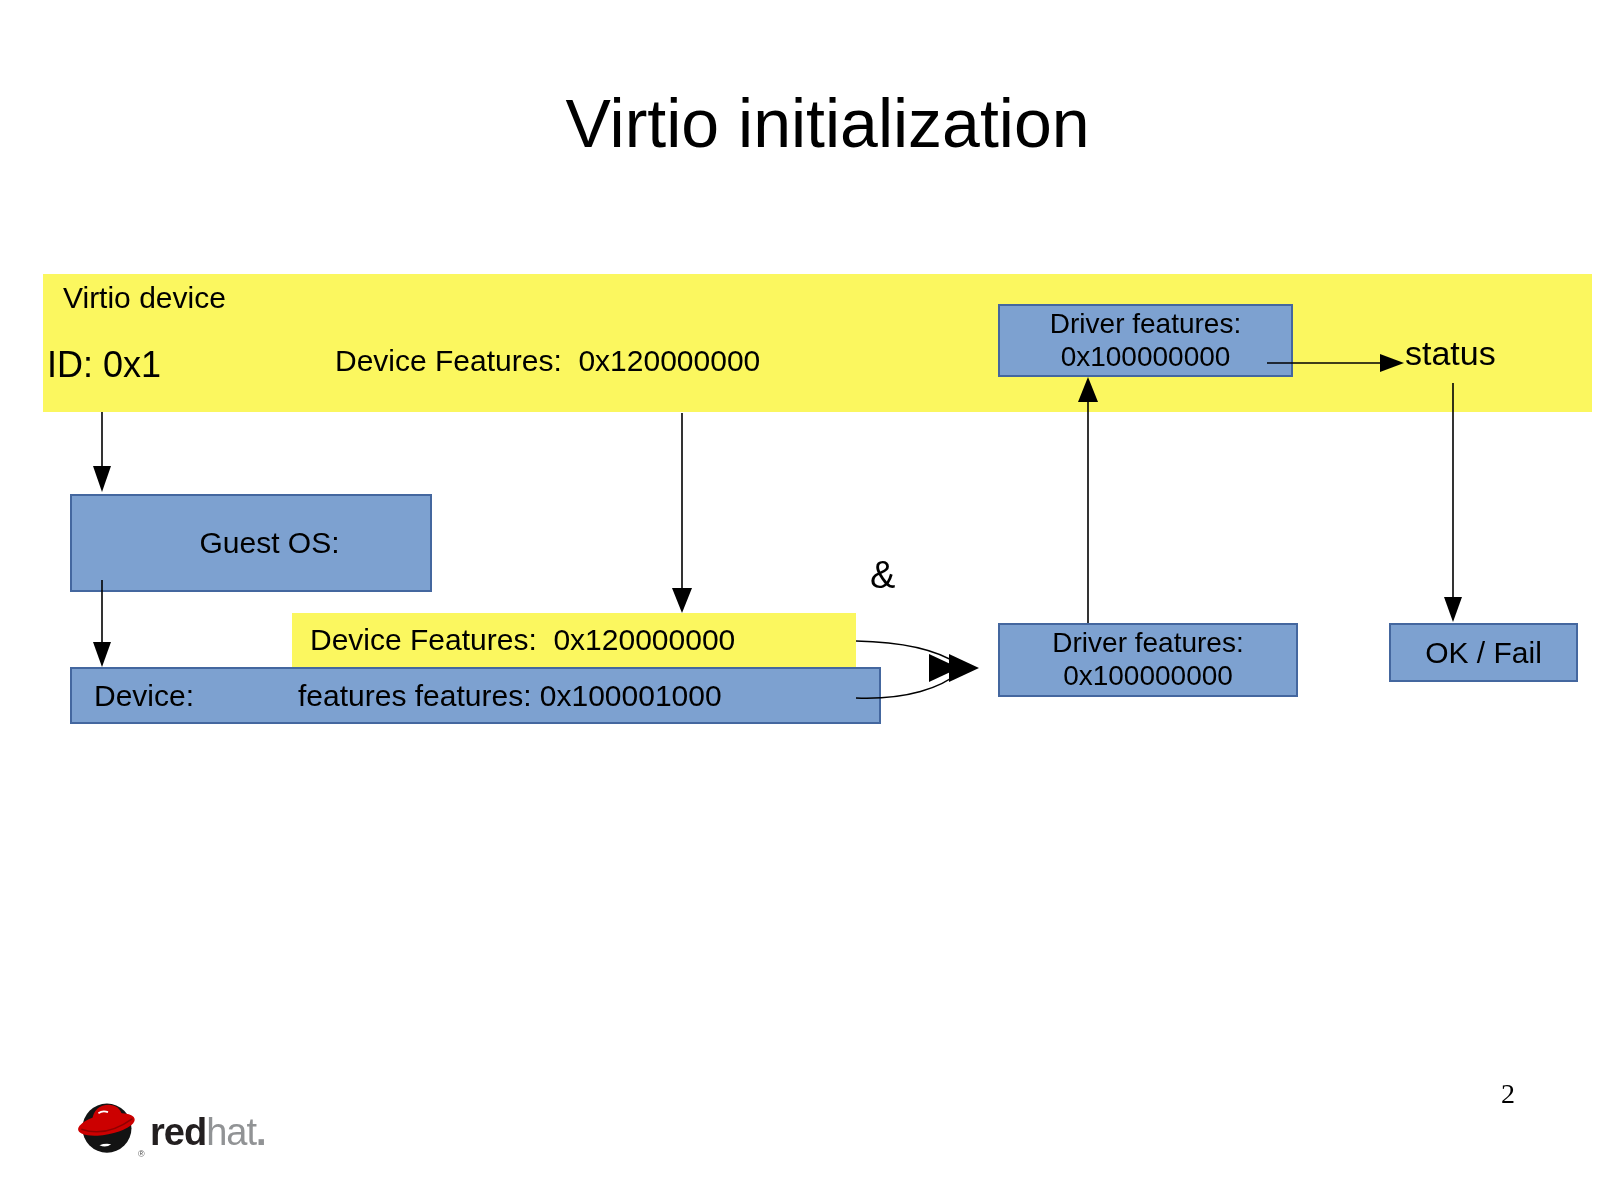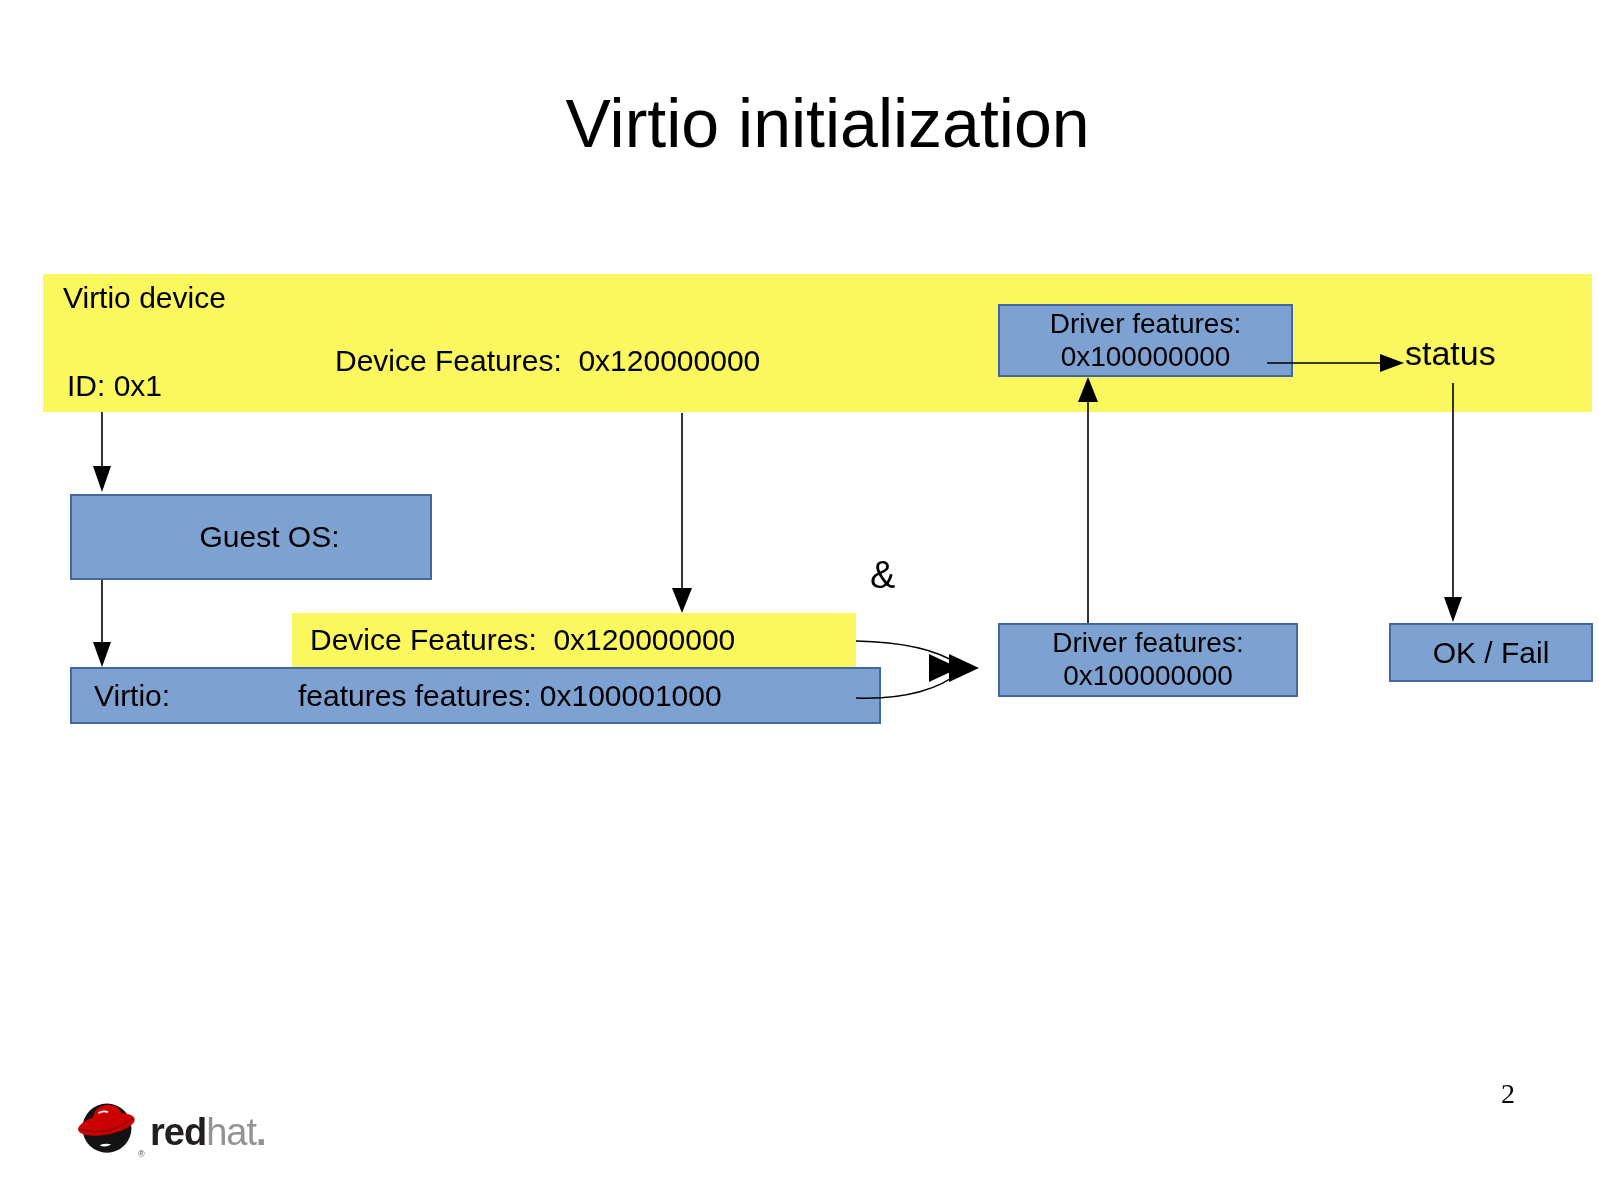--- a/index.html
+++ b/index.html
@@ -32,7 +32,7 @@
     padding-left:12px;
   }
   .banner .banner-title{position:absolute;left:20px;top:7px;font-size:30px;}
-  .banner .device-id{position:absolute;left:24px;top:70px;font-size:30px;margin-top:25px;}
+  .banner .device-id{position:absolute;left:4px;top:70px;font-size:36px;}
   .banner .device-features{position:absolute;left:292px;top:70px;font-size:30px;}
   .ws-pre{white-space:pre;}
   .bluebox{

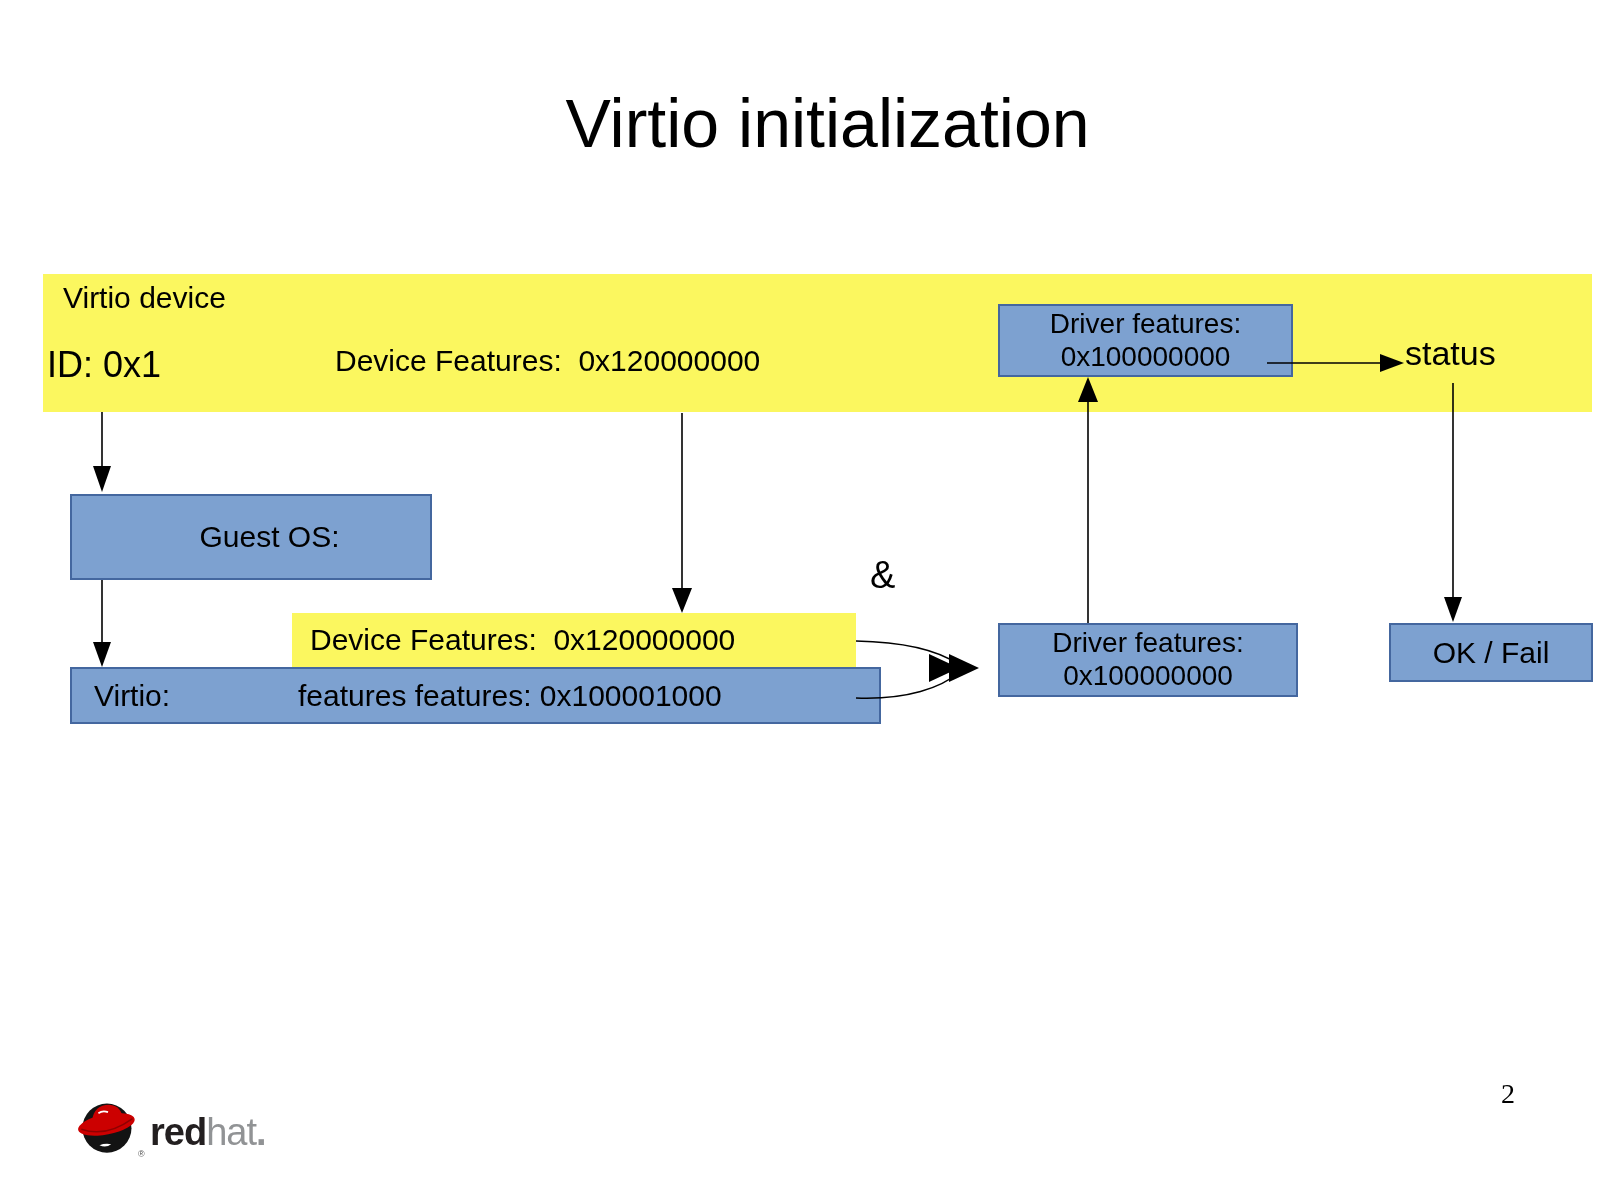--- a/index.html
+++ b/index.html
@@ -42,7 +42,7 @@
     text-align:center;font-size:28px;line-height:1.17;color:#000;margin-left:26px;
   }
   .box-driver-features-top{left:972px;top:304px;width:295px;height:73px;}
-  .box-guest-os{left:44px;top:494px;width:362px;height:86px;font-size:30px;line-height:1.2;padding-left:37px;}
+  .box-guest-os{left:44px;top:494px;width:362px;height:98px;font-size:30px;line-height:1.2;padding-left:37px;}
   .box-driver-features-mid{left:972px;top:623px;width:300px;height:74px;}
   .box-ok-fail{left:1363px;top:623px;width:204px;height:59px;font-size:30px;}
   .yellowbox-mid{

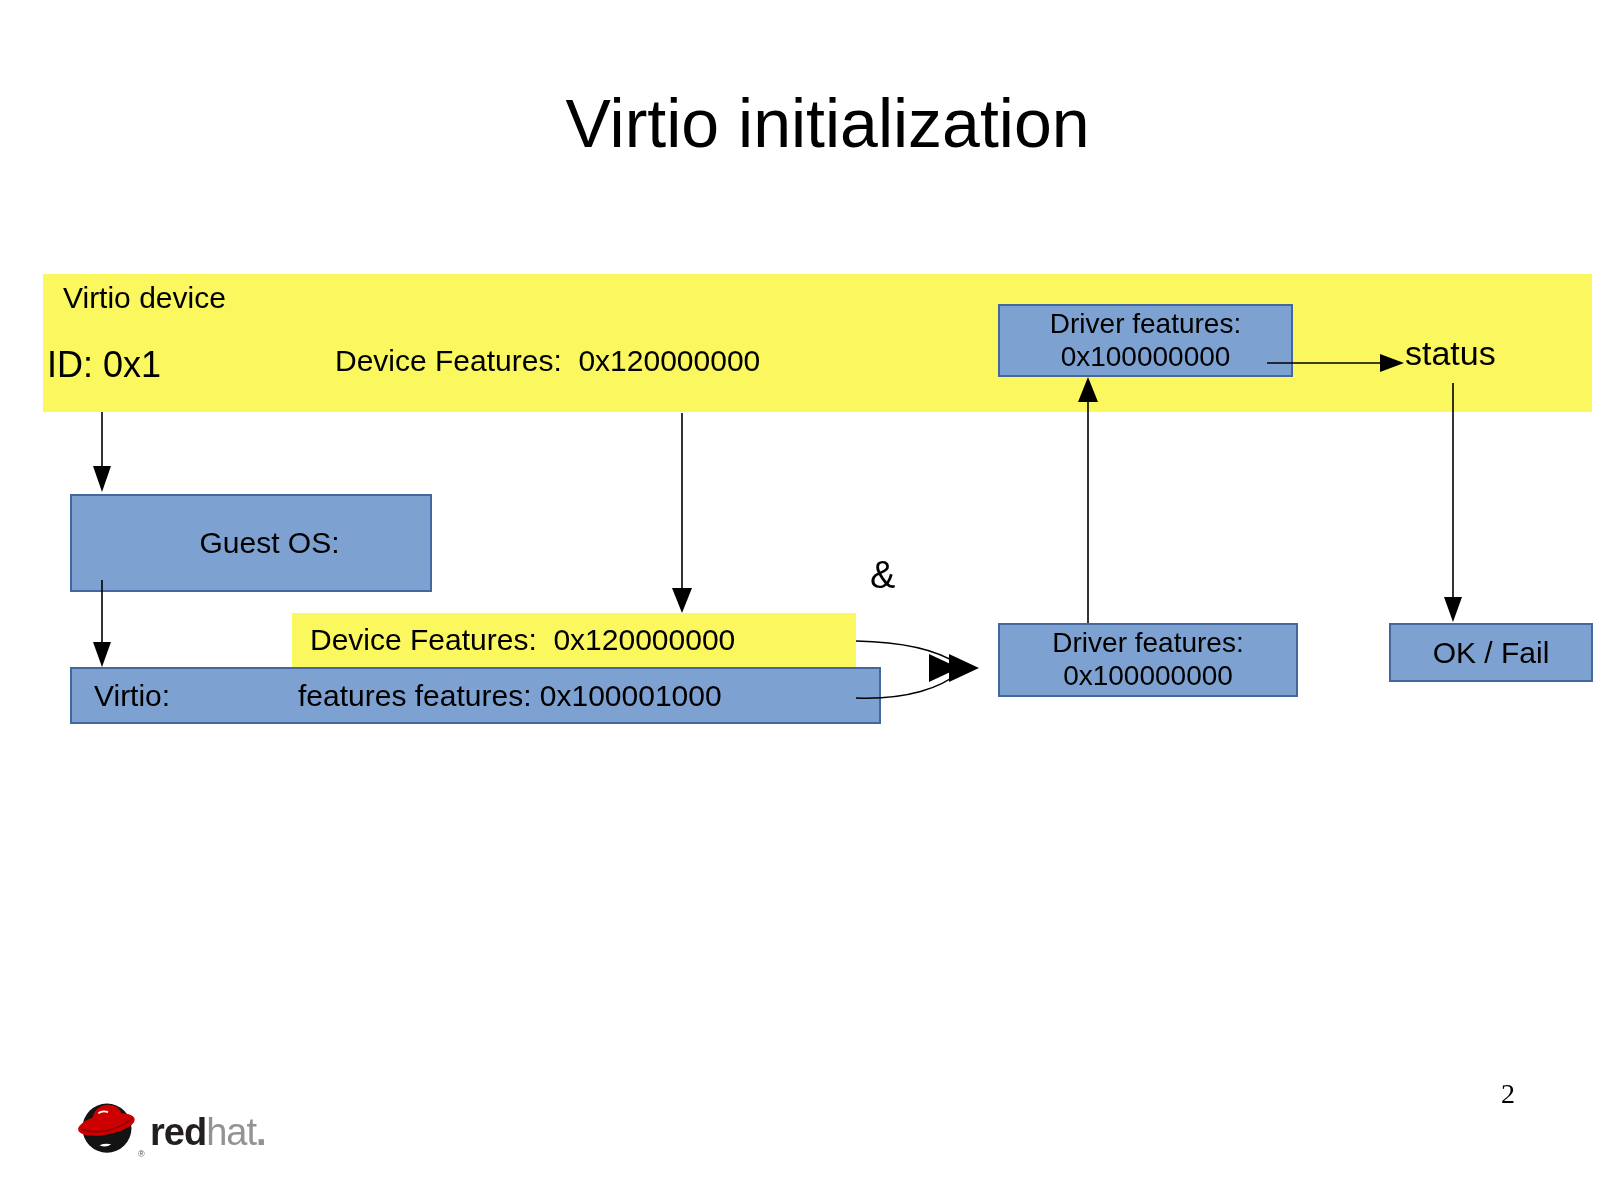--- a/index.html
+++ b/index.html
@@ -44,7 +44,7 @@
   .box-driver-features-top{left:972px;top:304px;width:295px;height:73px;}
   .box-guest-os{left:44px;top:494px;width:362px;height:98px;font-size:30px;line-height:1.2;padding-left:37px;}
   .box-driver-features-mid{left:972px;top:623px;width:300px;height:74px;}
-  .box-ok-fail{left:1363px;top:623px;width:204px;height:59px;font-size:30px;}
+  .box-ok-fail{left:1363px;top:623px;width:189px;height:59px;font-size:30px;}
   .yellowbox-mid{
     position:absolute;left:292px;top:613px;width:564px;height:54px;
     background:var(--banner-yellow);

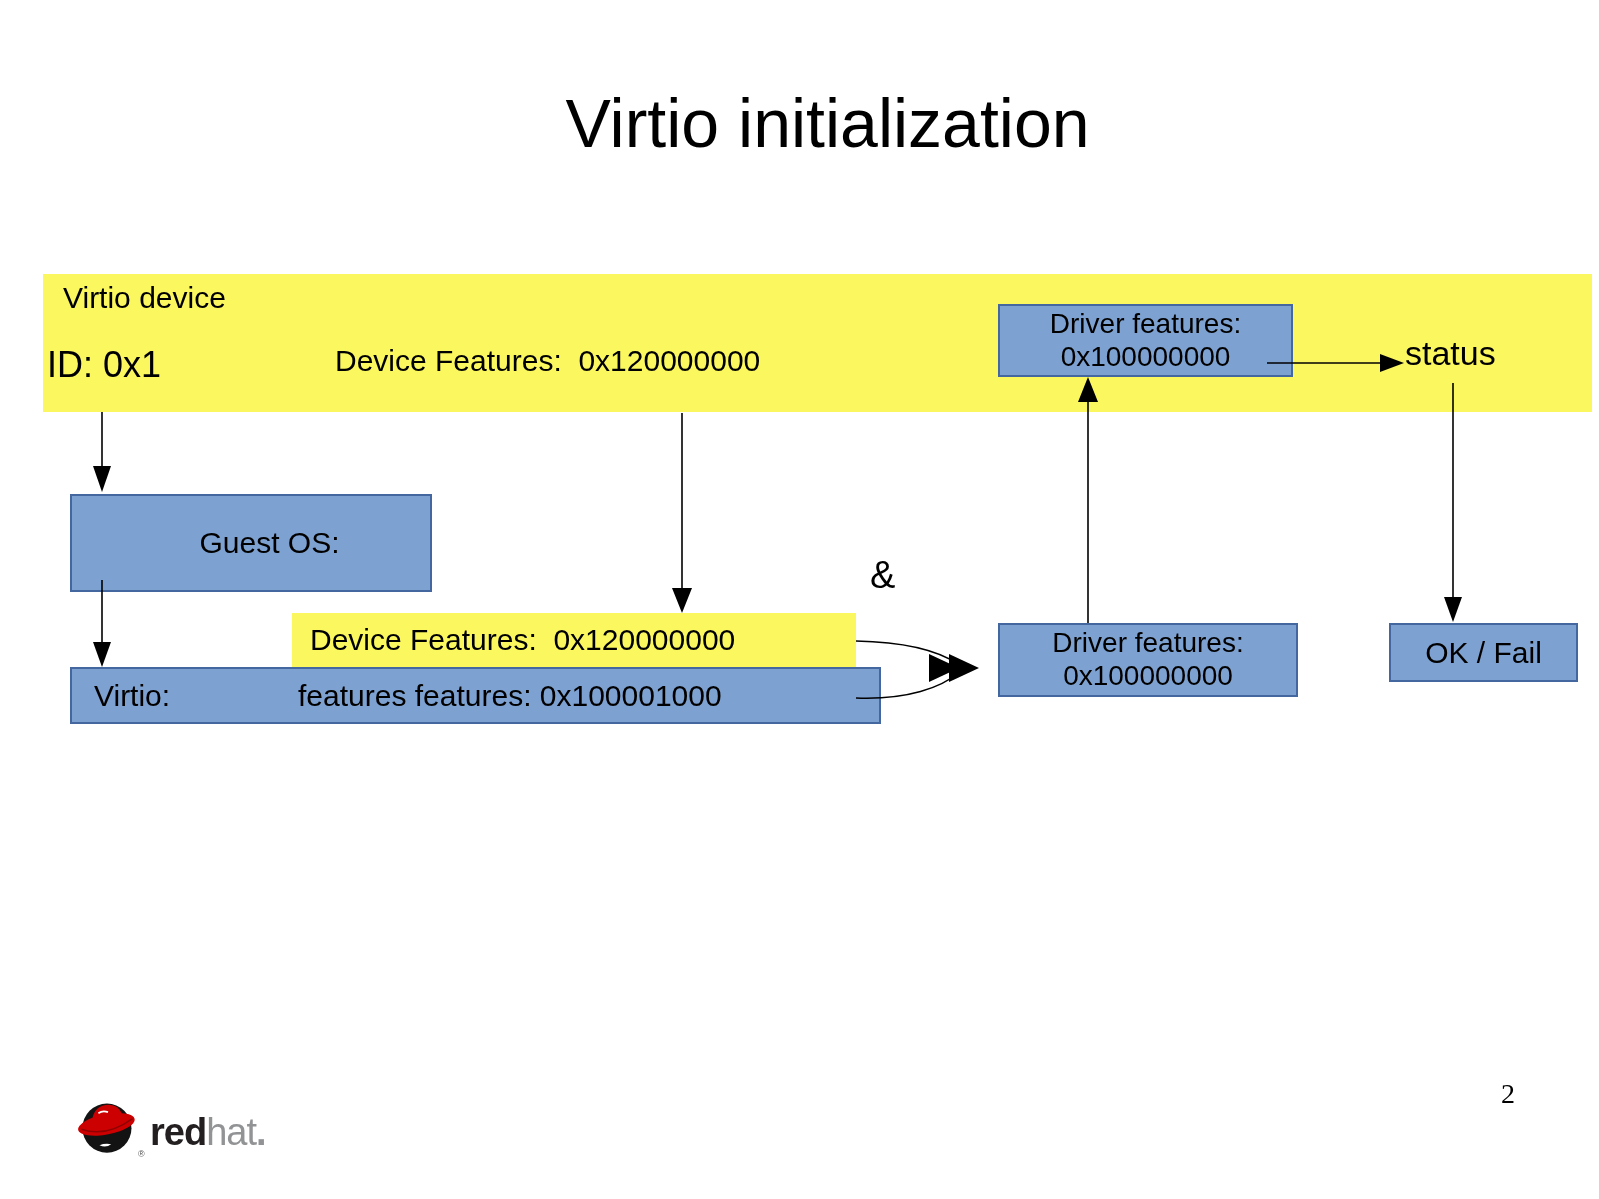--- a/index.html
+++ b/index.html
@@ -98,7 +98,7 @@
   </div>
 
   <div class="bluebox box-driver">
-    <span class="driver-label">Virtio:</span>
+    <span class="driver-label">Device:</span>
     <span class="driver-features">features features: 0x100001000</span>
   </div>
 

